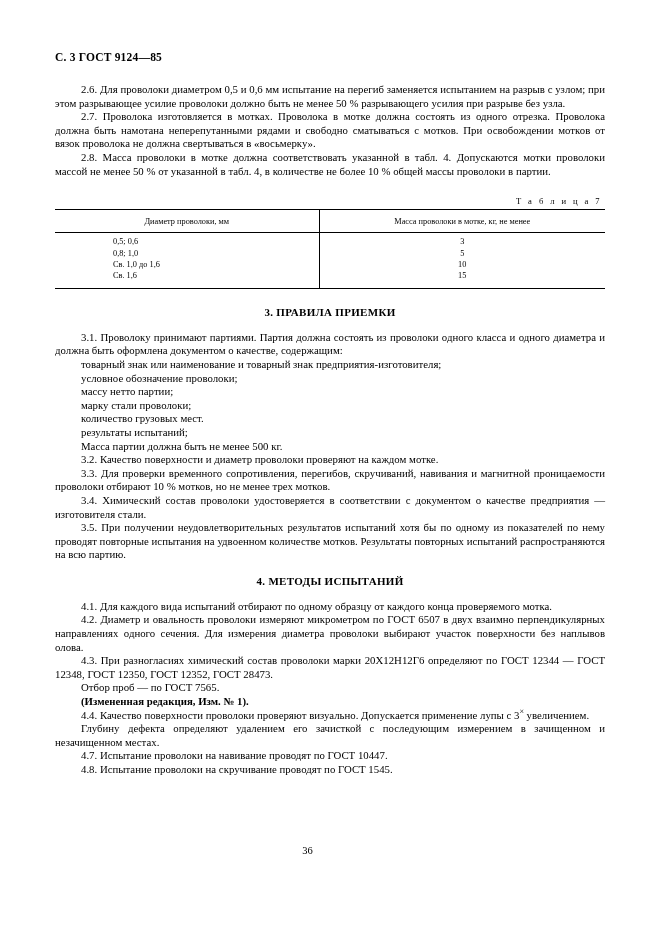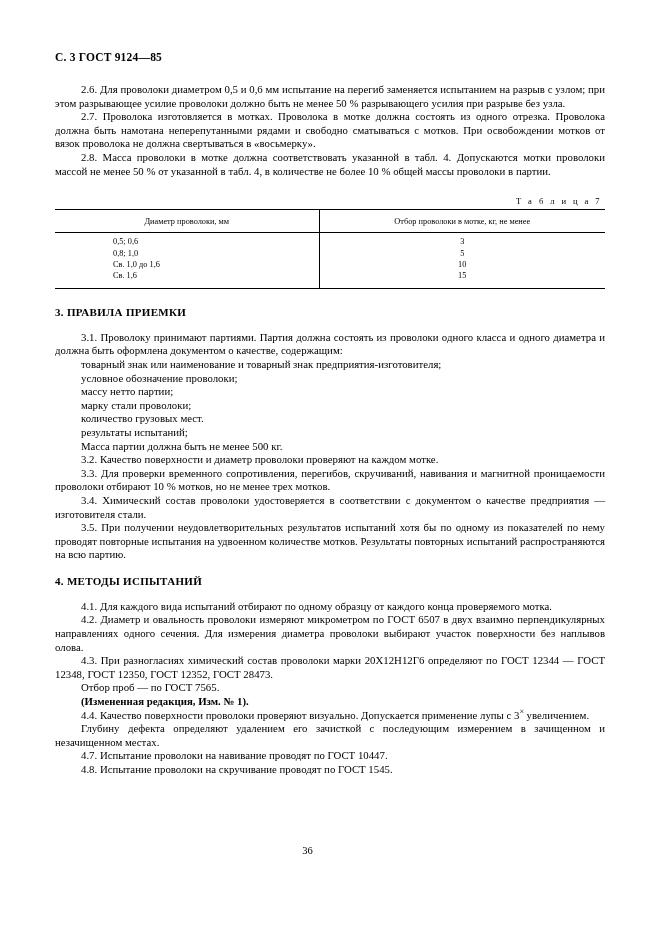--- a/index.html
+++ b/index.html
@@ -150,7 +150,7 @@
       <thead>
         <tr>
           <th class="c1">Диаметр проволоки, мм</th>
-          <th class="c2">Отбор проволоки в мотке, кг, не менее</th>
+          <th class="c2">Масса проволоки в мотке, кг, не менее</th>
         </tr>
       </thead>
       <tbody>

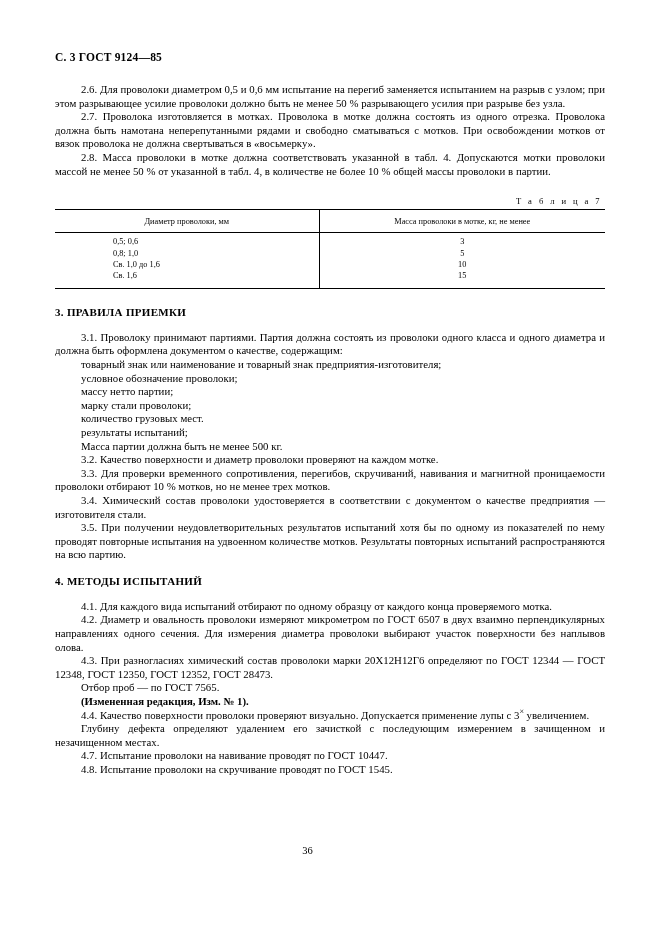--- a/index.html
+++ b/index.html
@@ -110,6 +110,7 @@
   h2.section-title {
     font-size: 11px;
     font-weight: bold;
+    text-align: center;
     letter-spacing: 0.3px;
     margin: 0;
     padding: 0;

